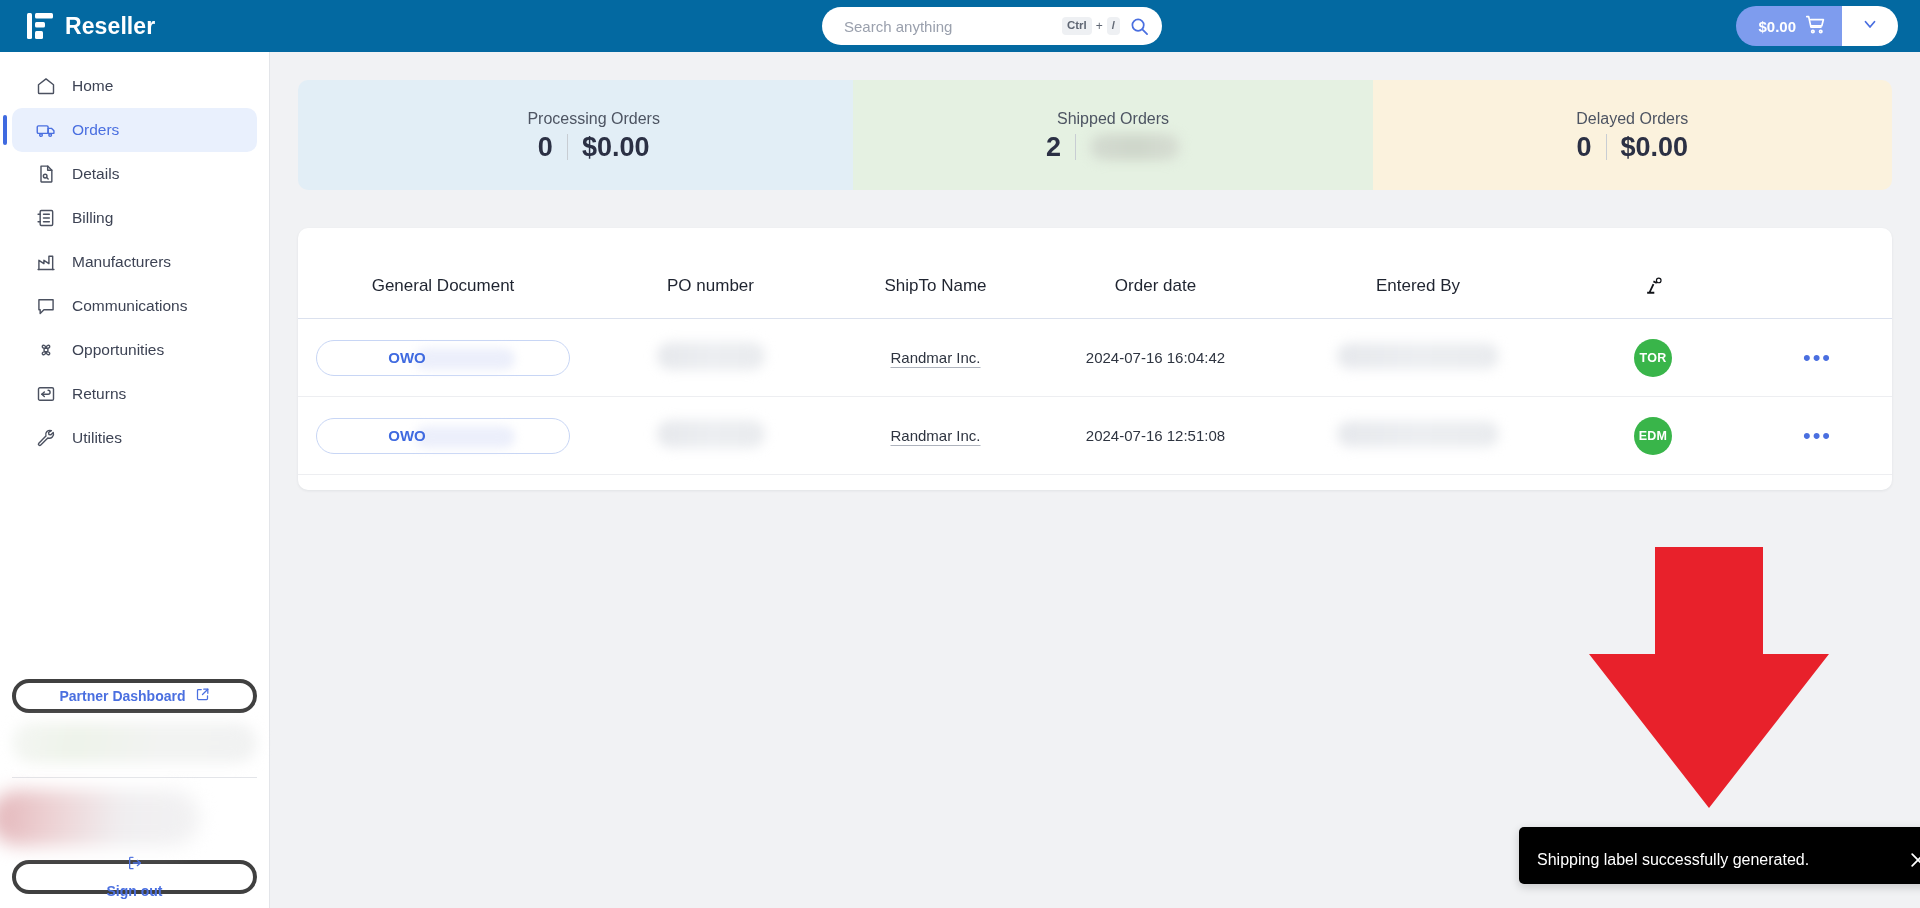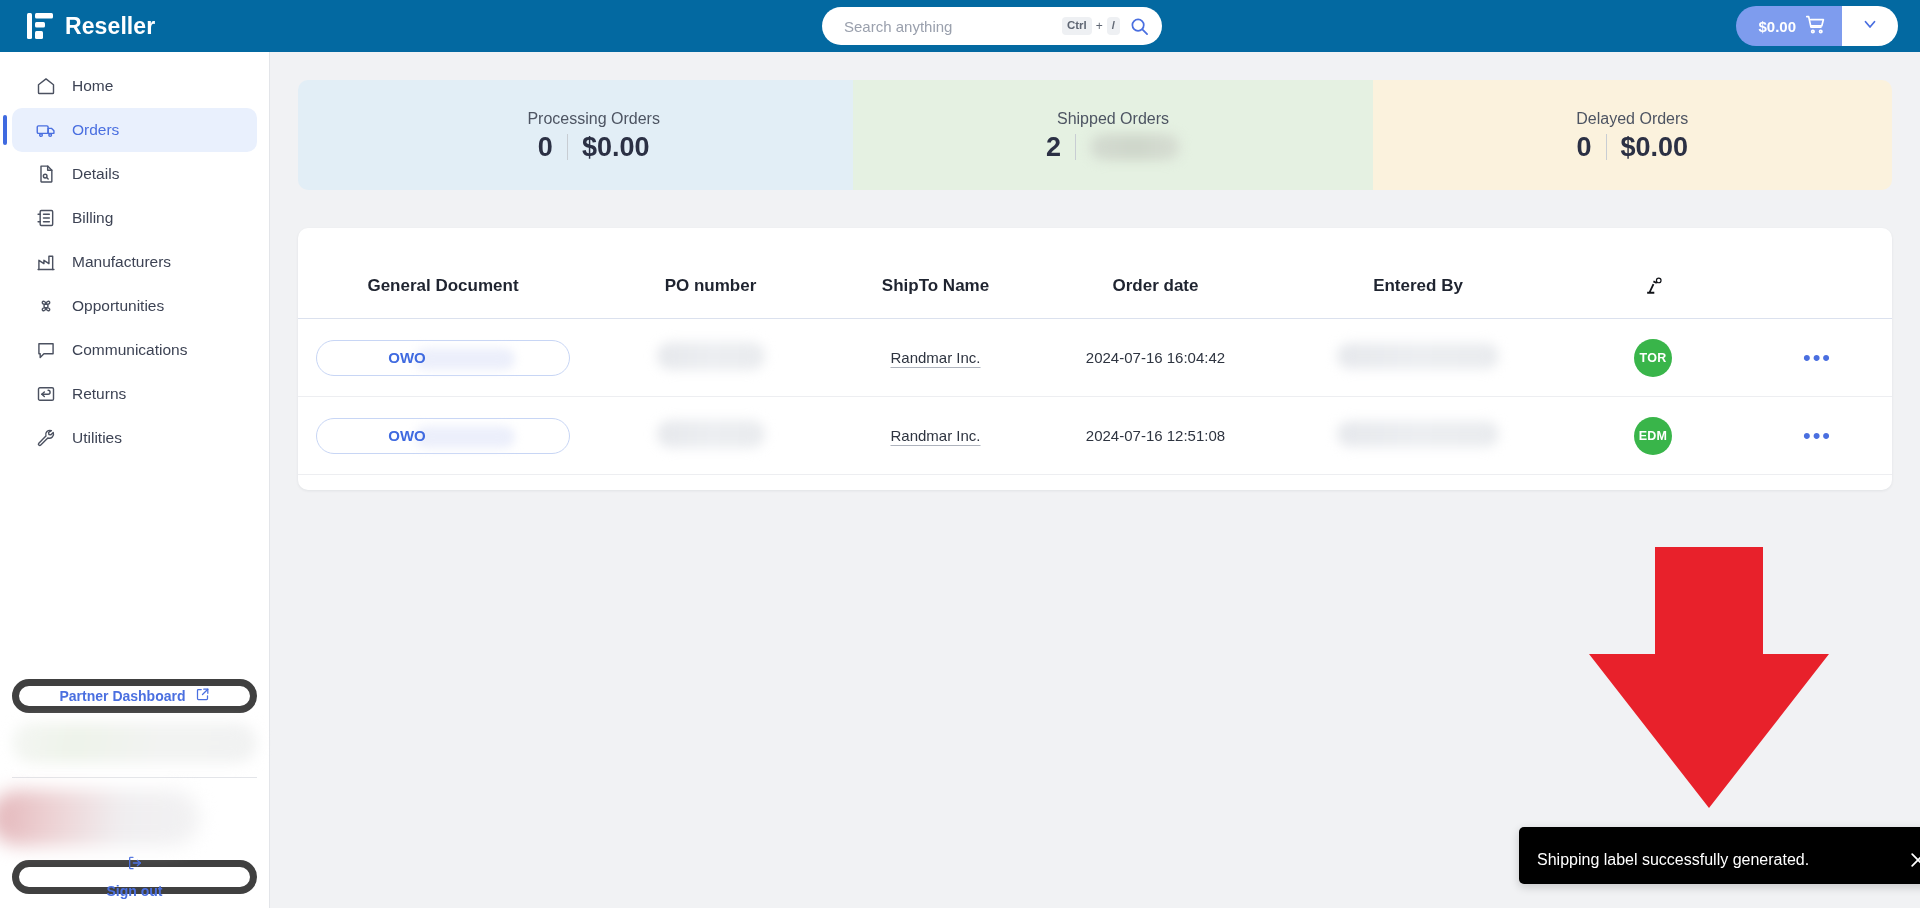--- a/index.html
+++ b/index.html
@@ -134,7 +134,7 @@
   }
   table { width: 100%; border-collapse: collapse; table-layout: fixed; }
   th {
-    font-size: 17px; font-weight: 700; color: #1f2430;
+    font-size: 17px; font-weight: 400; color: #1f2430;
     padding: 48px 0 22px; text-align: center;
     border-bottom: 1px solid #dbe1ee;
   }

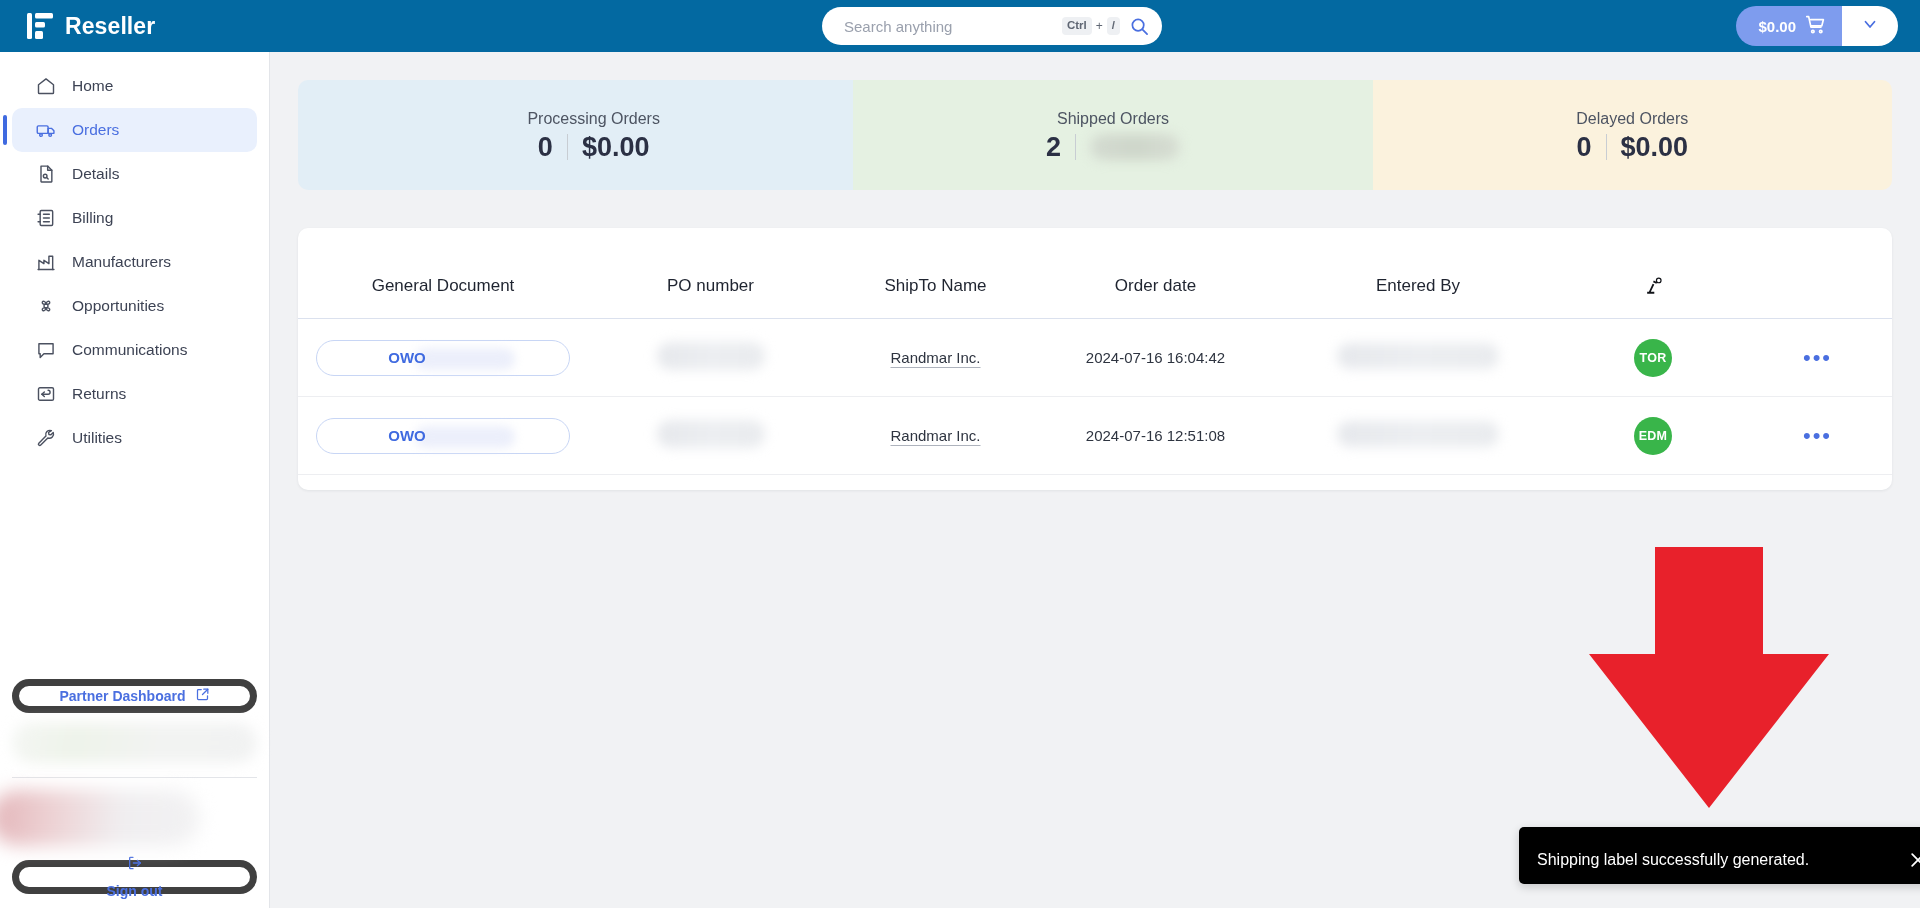--- a/index.html
+++ b/index.html
@@ -305,6 +305,15 @@
 
     <div class="nav-item">
       <span class="ico">
+        <svg viewBox="0 0 24 24" width="20" height="20" fill="none" stroke="#4b5160" stroke-width="1.7" stroke-linecap="round" stroke-linejoin="round">
+          <path d="M3.5 4.5h17v12h-11l-4.5 4.5v-4.5h-1.5z"></path>
+        </svg>
+      </span>
+      <span class="lbl">Communications</span>
+    </div>
+
+    <div class="nav-item">
+      <span class="ico">
         <svg viewBox="0 0 24 24" width="20" height="20" fill="none" stroke="#4b5160" stroke-width="1.6" stroke-linecap="round" stroke-linejoin="round">
           <circle cx="12" cy="12" r="2.4"></circle>
           <path d="M12 9.6c0-3 -4.5-4.8-4.5-1.8 0 1.6 2 2.3 4.5 2.3z"></path>
@@ -314,15 +323,6 @@
         </svg>
       </span>
       <span class="lbl">Opportunities</span>
-    </div>
-
-    <div class="nav-item">
-      <span class="ico">
-        <svg viewBox="0 0 24 24" width="20" height="20" fill="none" stroke="#4b5160" stroke-width="1.7" stroke-linecap="round" stroke-linejoin="round">
-          <path d="M3.5 4.5h17v12h-11l-4.5 4.5v-4.5h-1.5z"></path>
-        </svg>
-      </span>
-      <span class="lbl">Communications</span>
     </div>
 
     <div class="nav-item">

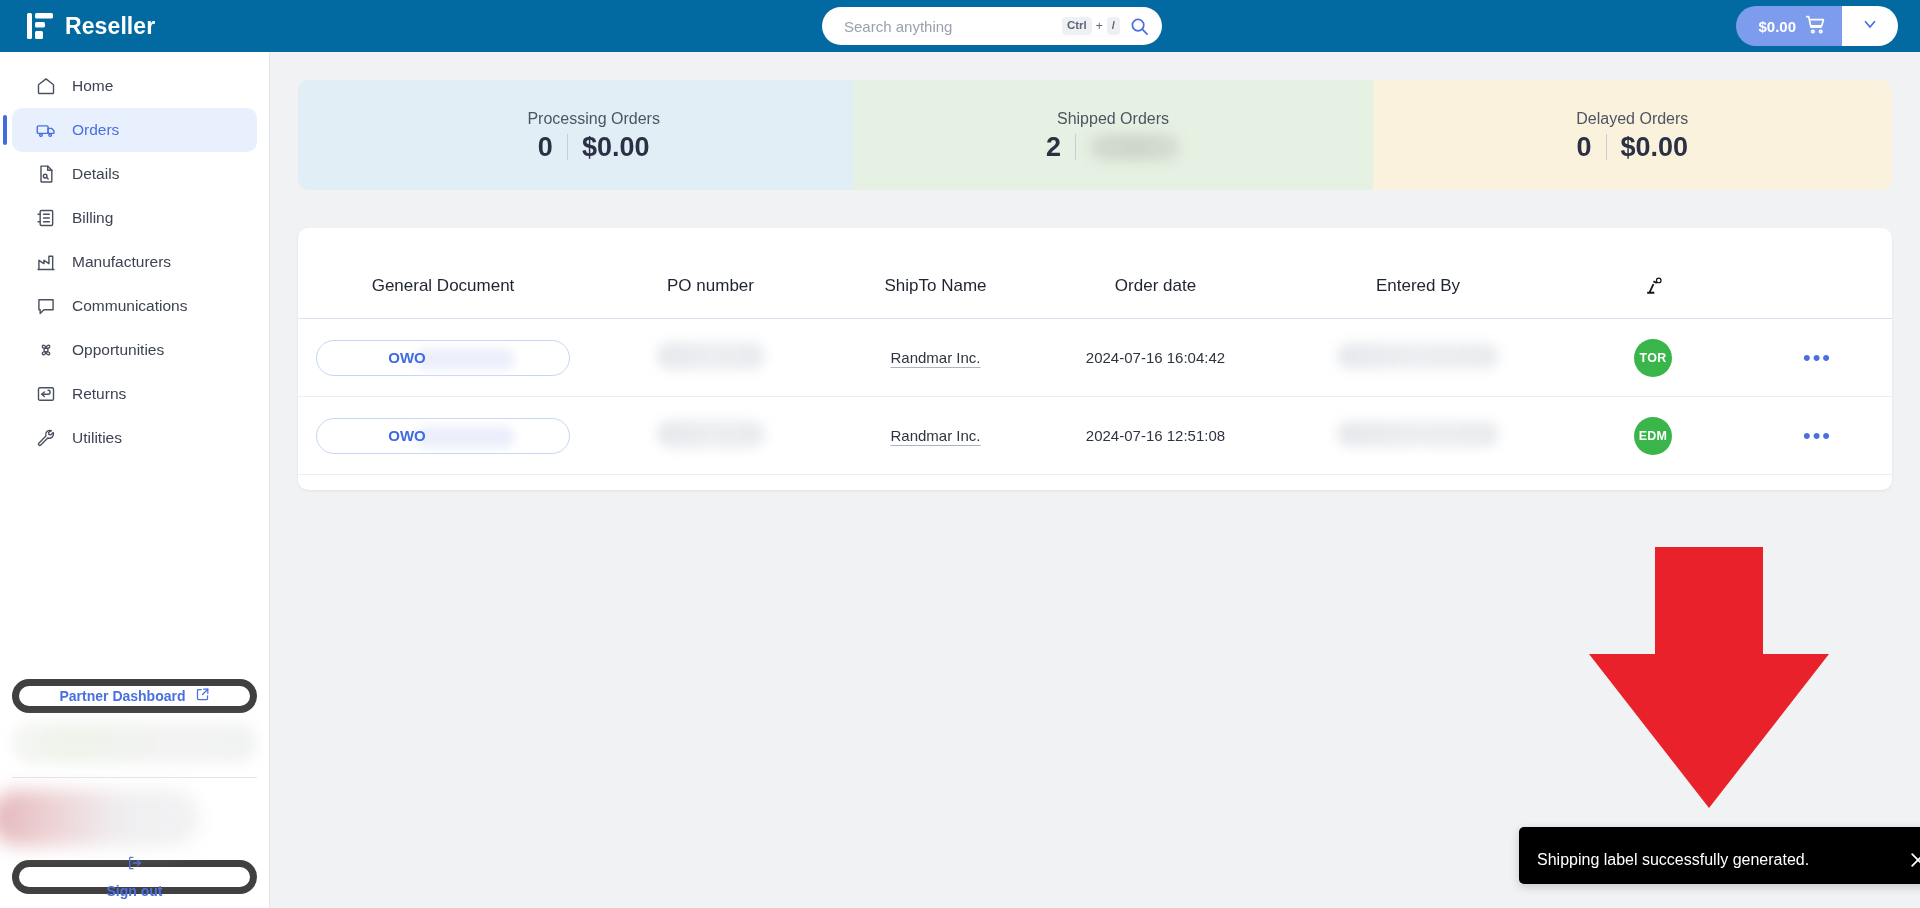--- a/index.html
+++ b/index.html
@@ -86,7 +86,7 @@
 
   .side-bottom { position: absolute; left: 0; bottom: 0; width: 269px; }
   .pill-btn {
-    margin: 0 12px; height: 34px; border: 7px solid #404040; border-radius: 18px;
+    margin: 0 12px; height: 34px; border: 4px solid #404040; border-radius: 18px;
     display: flex; align-items: center; justify-content: center; gap: 9px;
     color: #4a6fe0; font-size: 14px; font-weight: 700; background: #fff;
     cursor: pointer;

